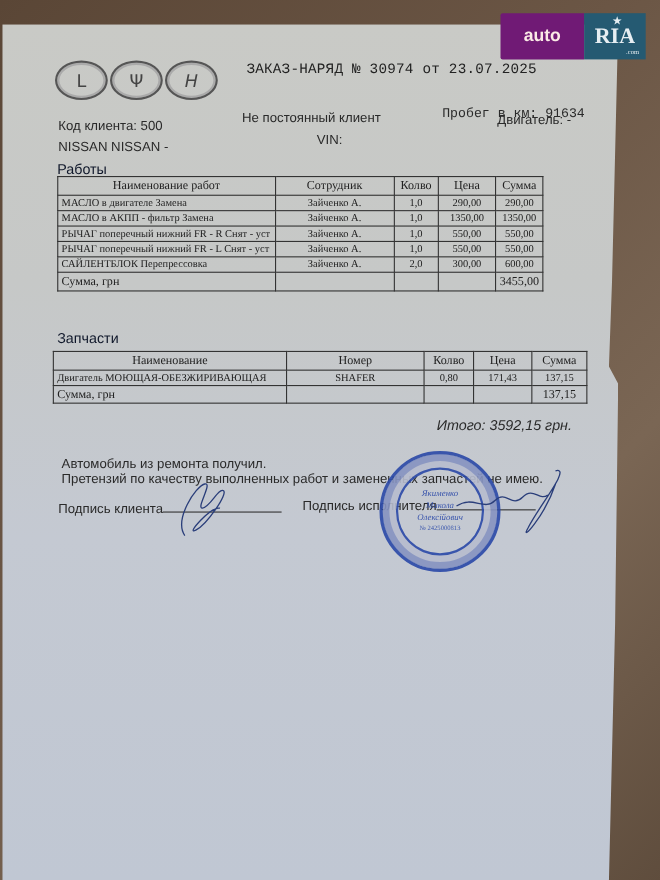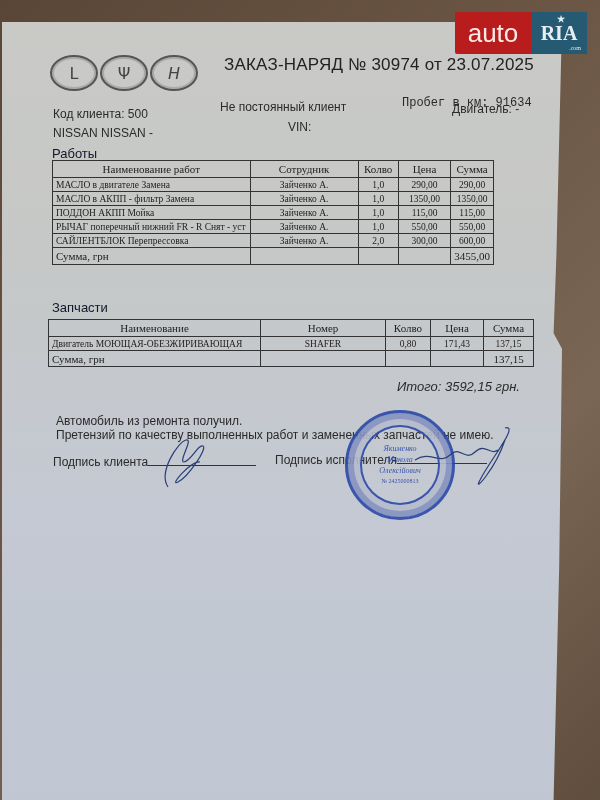--- a/index.html
+++ b/index.html
@@ -14,7 +14,7 @@
       clip-path: polygon(0 0, 100% 0, 99% 30%, 98.5% 40%, 100% 42%, 99.5% 70%, 98.5% 100%, 0 100%);
     }
     .logo-badge { position: absolute; left: 455px; top: 12px; width: 132px; height: 42px; display: flex; }
-    .logo-auto { background: #b91c1c; color: #fbeae6; font-size: 26px; width: 76px; display: flex; align-items: center; justify-content: center; border-radius: 2px 0 0 2px; }
+    .logo-auto { background: #701a75; color: #fbeae6; font-size: 16px; width: 76px; display: flex; align-items: center; justify-content: center; border-radius: 2px 0 0 2px; font-weight: bold; }
     .logo-ria { background: #255a72; color: #e6eef2; font-family: "Liberation Serif", serif; font-weight: bold; font-size: 20px; width: 56px; display: flex; align-items: center; justify-content: center; flex-direction: column; position: relative; }
     .logo-ria .dotcom { font-size: 6px; font-weight: normal; position: absolute; right: 6px; bottom: 3px; }
     .logo-ria .star { font-size: 9px; position: absolute; top: 2px; left: 26px; }

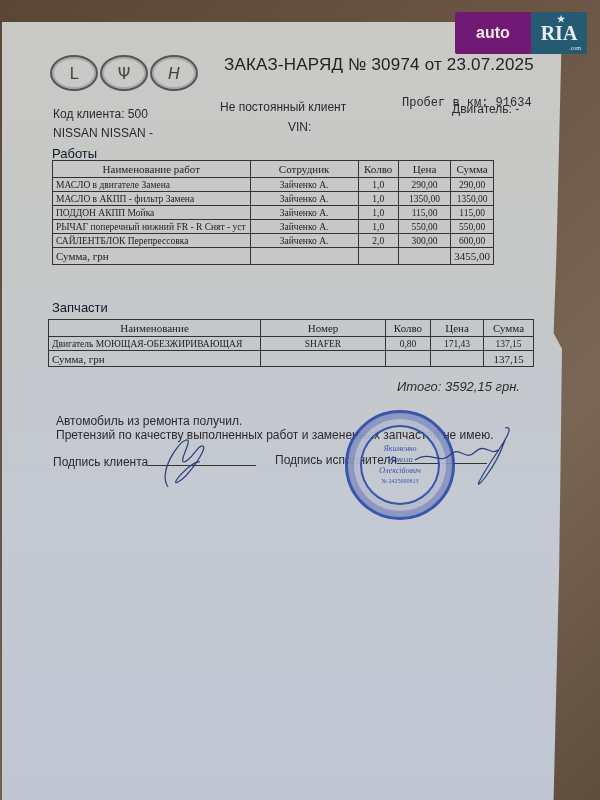--- a/index.html
+++ b/index.html
@@ -20,7 +20,7 @@
     .logo-ria .star { font-size: 9px; position: absolute; top: 2px; left: 26px; }
     .brand-logos { position: absolute; left: 50px; top: 55px; display: flex; gap: 2px; }
     .emblem { width: 44px; height: 32px; border: 2px solid #555; border-radius: 50%; display: flex; align-items: center; justify-content: center; font-family: "DejaVu Sans", sans-serif; font-size: 16px; color: #444; box-shadow: inset 0 0 0 2px #aaa; }
-    .title { position: absolute; left: 224px; top: 55px; font-family: Liberation Sans, sans-serif; font-size: 17px; color: #222; letter-spacing: 0.2px; }
+    .title { position: absolute; left: 224px; top: 55px; font-family: Liberation Mono, monospace; font-size: 13px; color: #222; letter-spacing: 0.2px; }
     .txt { position: absolute; font-size: 12px; color: #2a2a2a; }
     .section { position: absolute; font-size: 13px; color: #0f172a; }
     table { position: absolute; border-collapse: collapse; font-family: "Liberation Serif", serif; font-size: 9.5px; color: #222; }

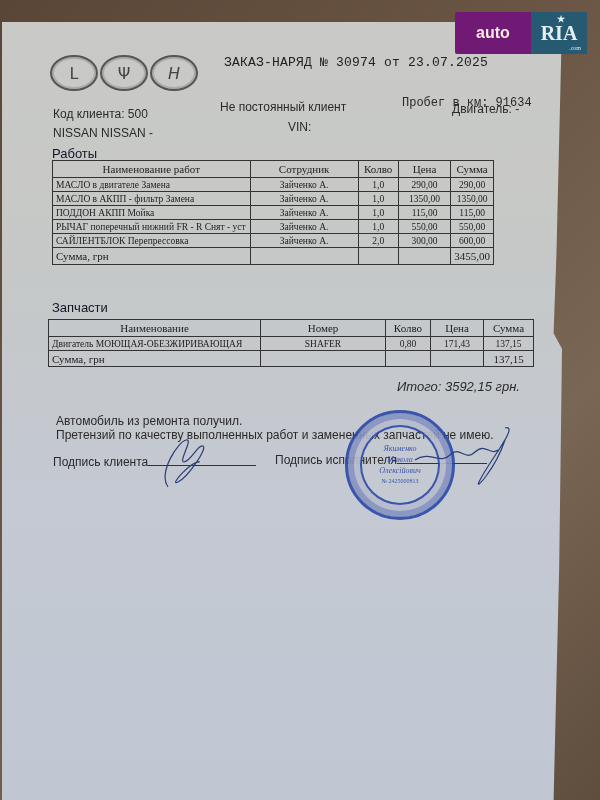--- a/index.html
+++ b/index.html
@@ -88,13 +88,6 @@
     <td class="c">1350,00</td>
   </tr>
   <tr>
-    <td>ПОДДОН АКПП Мойка</td>
-    <td class="c">Зайченко А.</td>
-    <td class="c">1,0</td>
-    <td class="c">115,00</td>
-    <td class="c">115,00</td>
-  </tr>
-  <tr>
     <td>РЫЧАГ поперечный нижний FR - R Снят - уст</td>
     <td class="c">Зайченко А.</td>
     <td class="c">1,0</td>

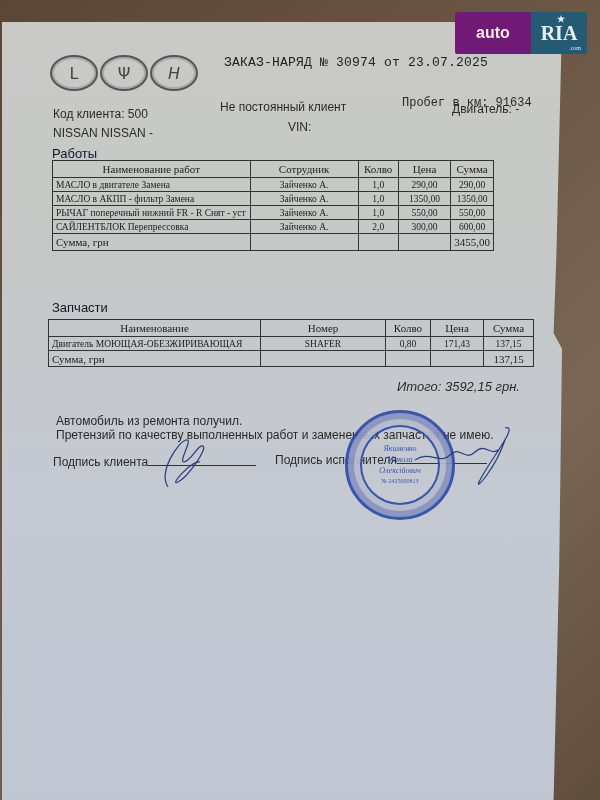--- a/index.html
+++ b/index.html
@@ -95,6 +95,13 @@
     <td class="c">550,00</td>
   </tr>
   <tr>
+    <td>РЫЧАГ поперечный нижний FR - L Снят - уст</td>
+    <td class="c">Зайченко А.</td>
+    <td class="c">1,0</td>
+    <td class="c">550,00</td>
+    <td class="c">550,00</td>
+  </tr>
+  <tr>
     <td>САЙЛЕНТБЛОК Перепрессовка</td>
     <td class="c">Зайченко А.</td>
     <td class="c">2,0</td>

